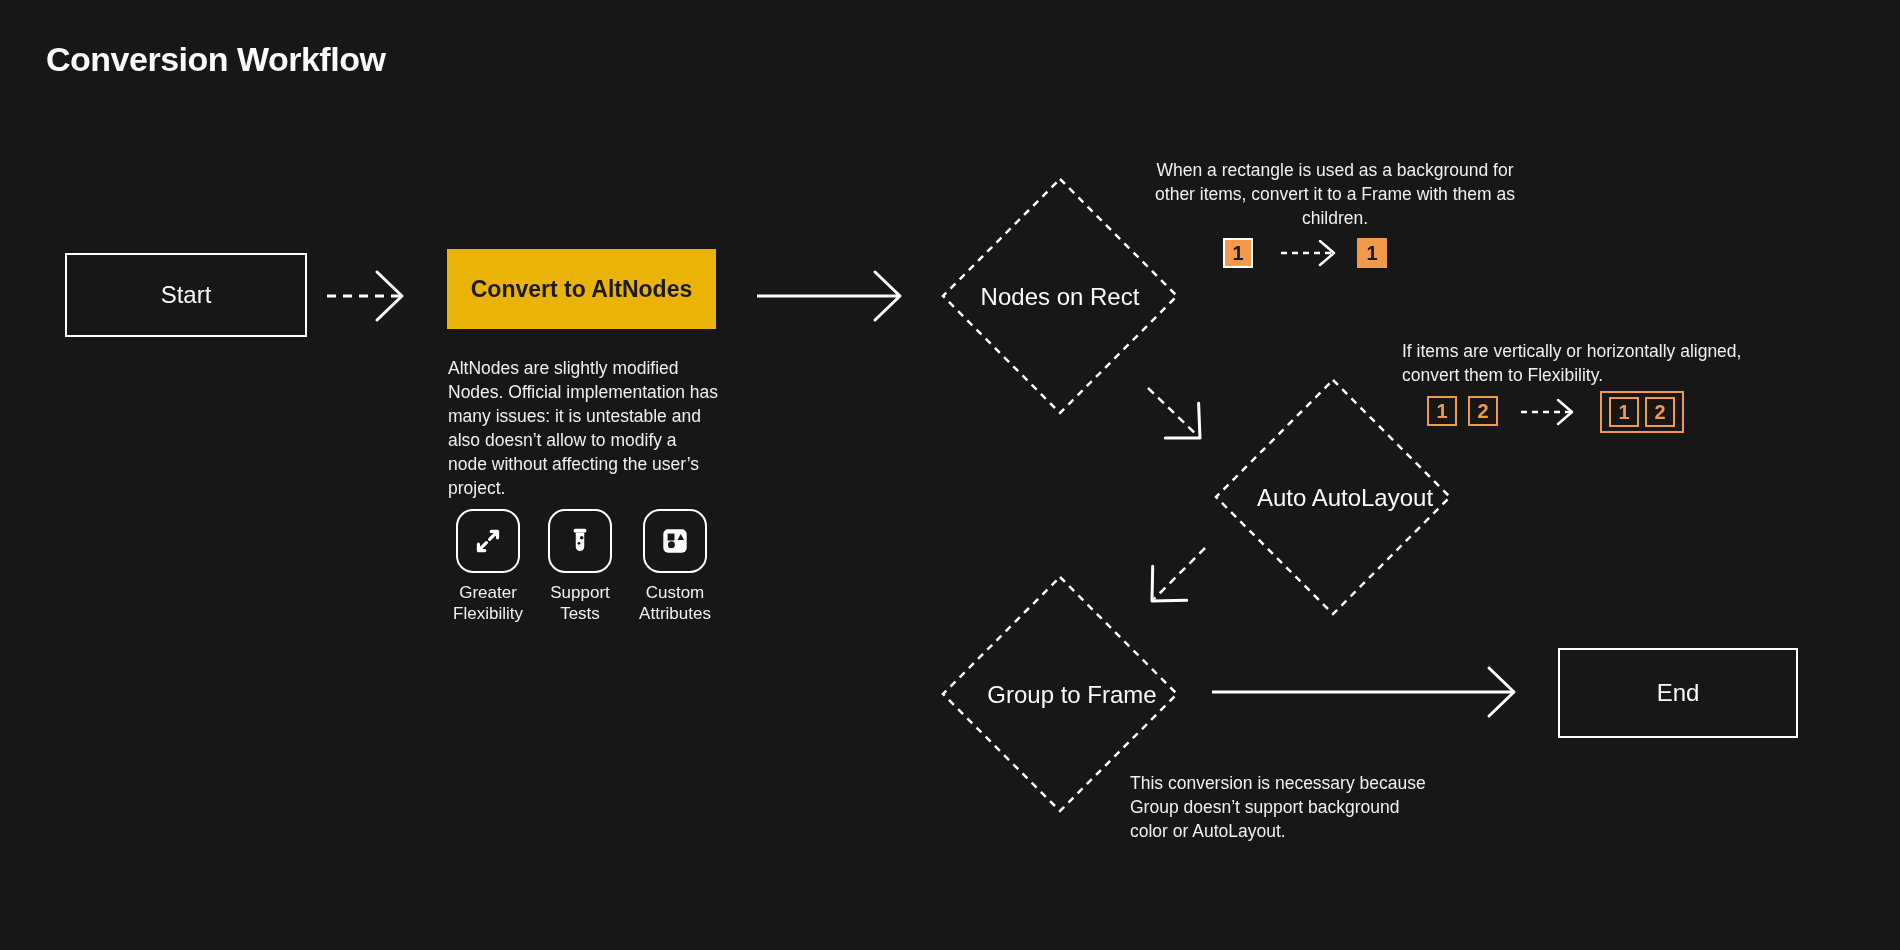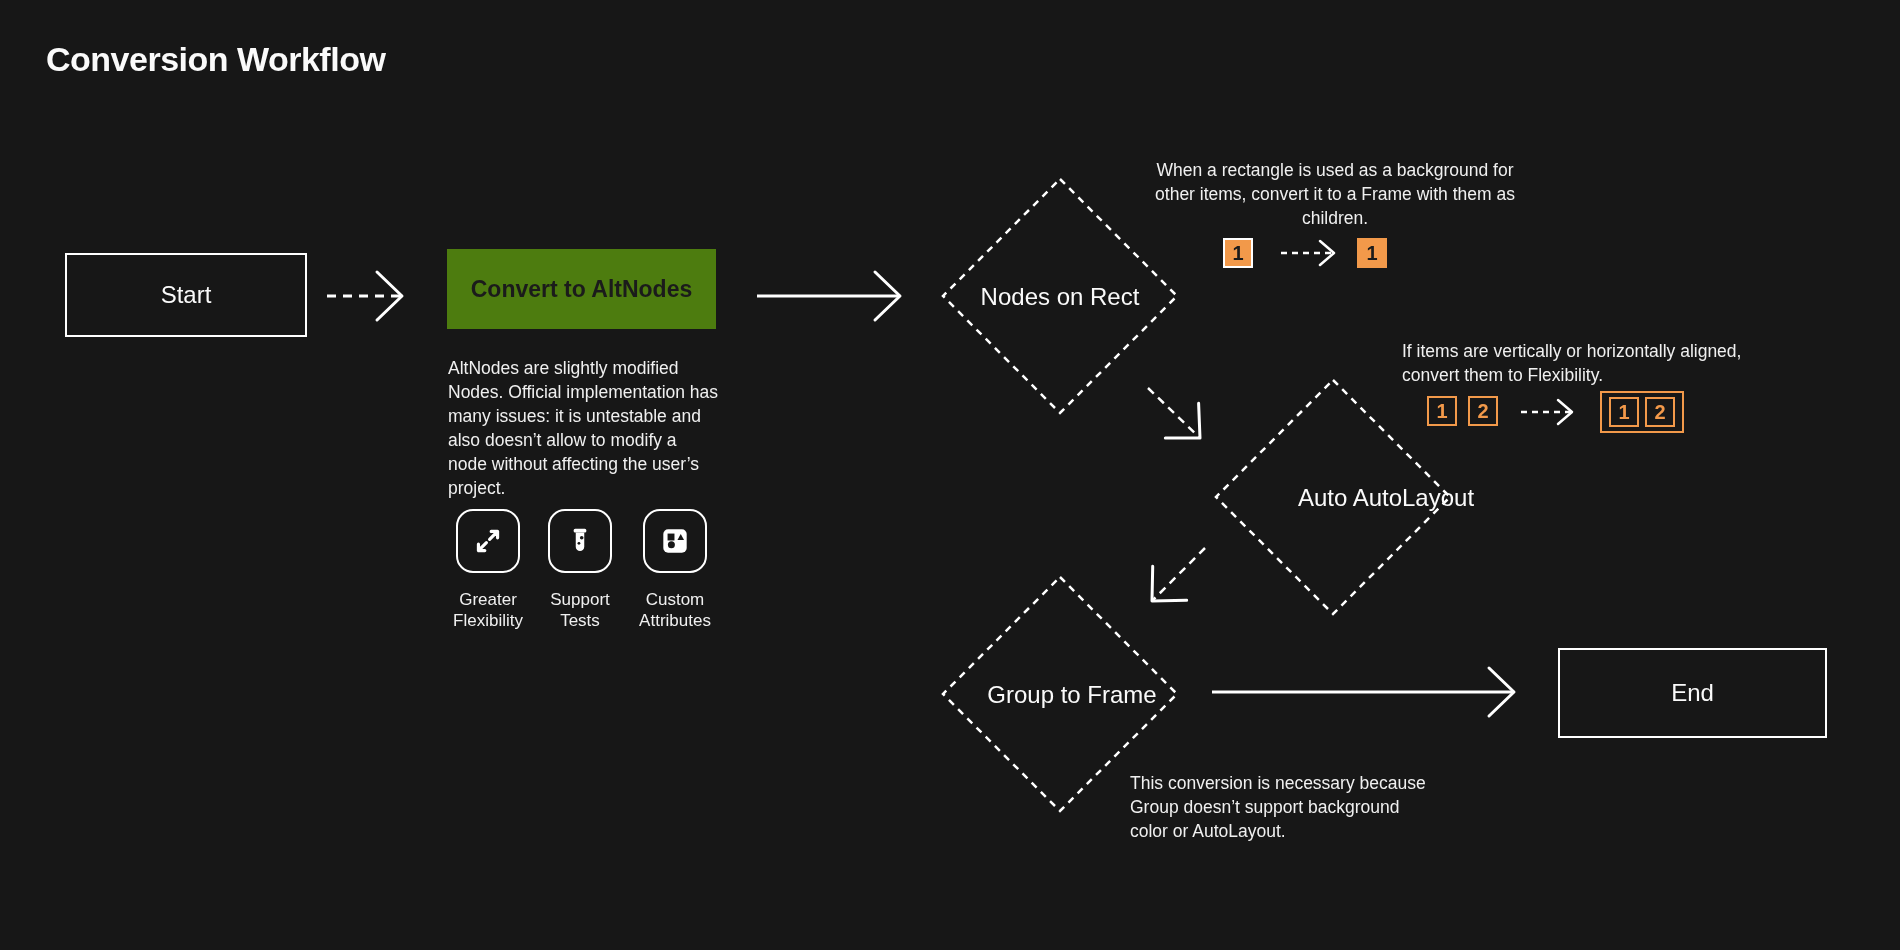--- a/index.html
+++ b/index.html
@@ -21,7 +21,7 @@
     font-size:24px;color:#fafafa;background:transparent;
   }
   .node-process{
-    position:absolute;background:#4d7c0f;box-sizing:border-box;
+    position:absolute;background:#eab308;box-sizing:border-box;
     display:flex;align-items:center;justify-content:center;
     font-size:23px;font-weight:600;color:#1b1b1b;
   }

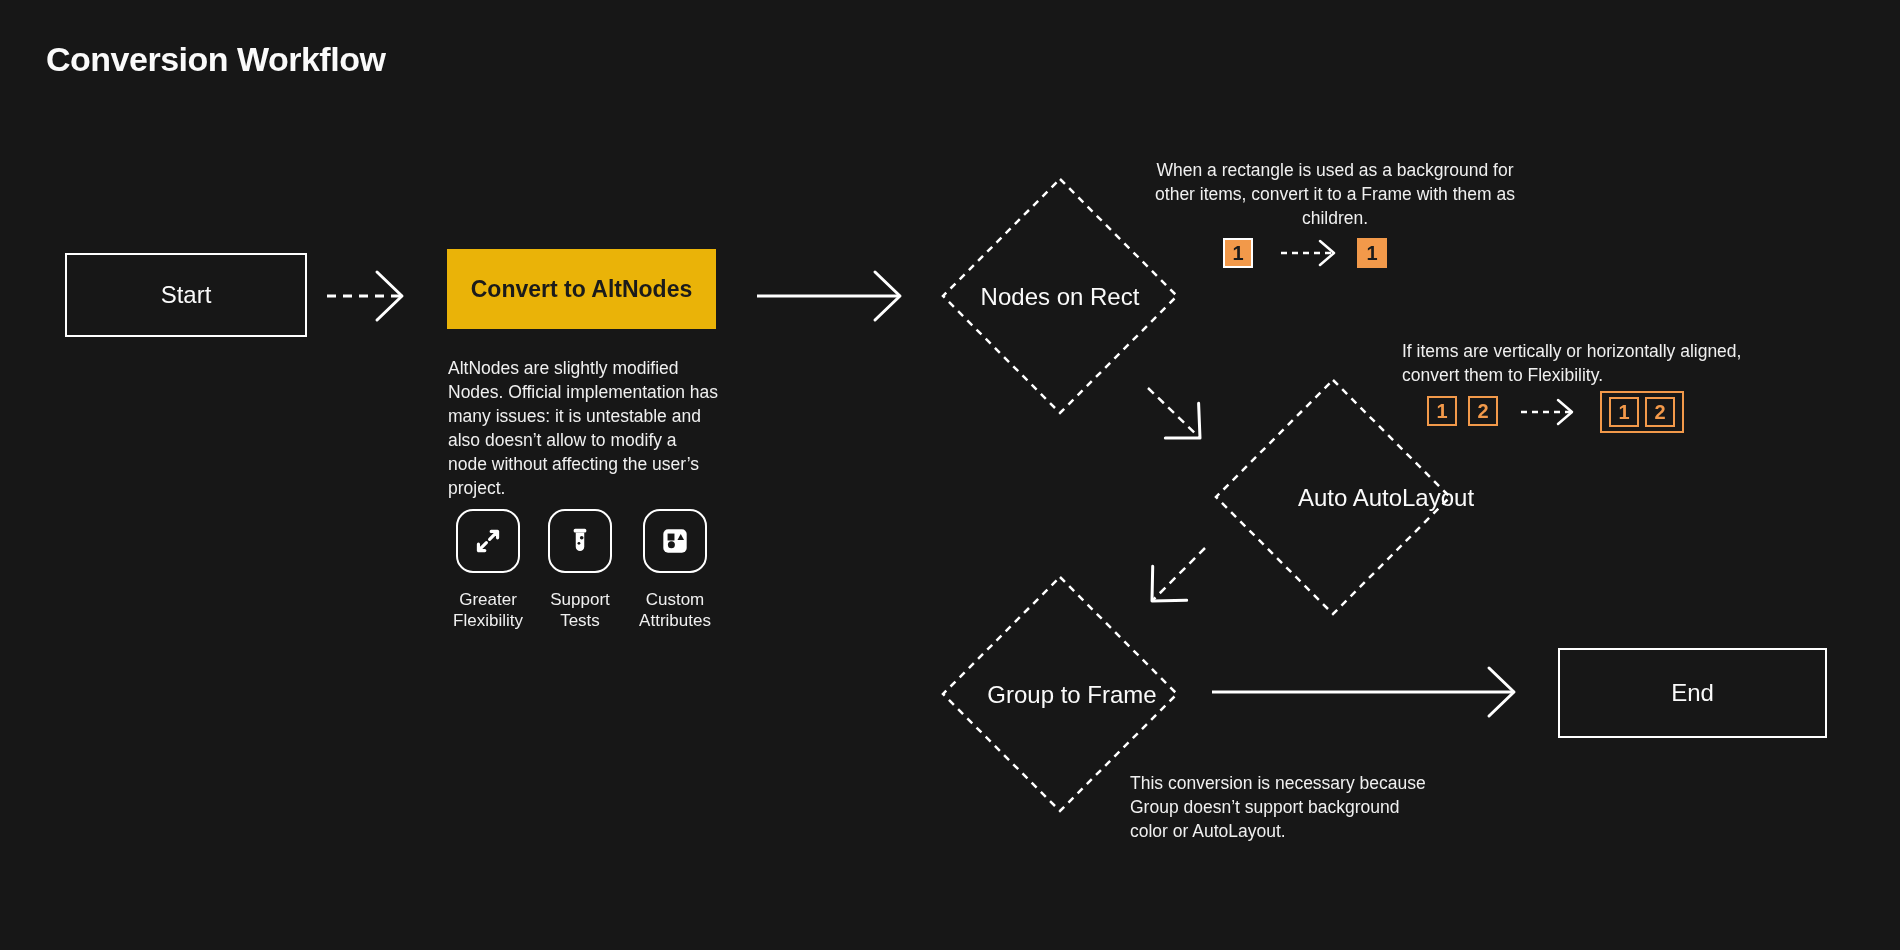--- a/index.html
+++ b/index.html
@@ -134,7 +134,7 @@
   </div>
 
   <div class="diamond-label" style="left:1060px;top:297px;">Nodes on Rect</div>
-  <div class="diamond-label" style="left:1386px;top:498px;">Auto AutoLayout</div>
+  <div class="diamond-label" style="left:1345px;top:498px;">Auto AutoLayout</div>
   <div class="diamond-label" style="left:1060px;top:695px;margin-left:12px;">Group to Frame</div>
 
   <div class="body-text" style="left:1149px;top:158px;width:372px;text-align:center;">When a rectangle is used as a background for other items, convert it to a Frame with them as children.</div>

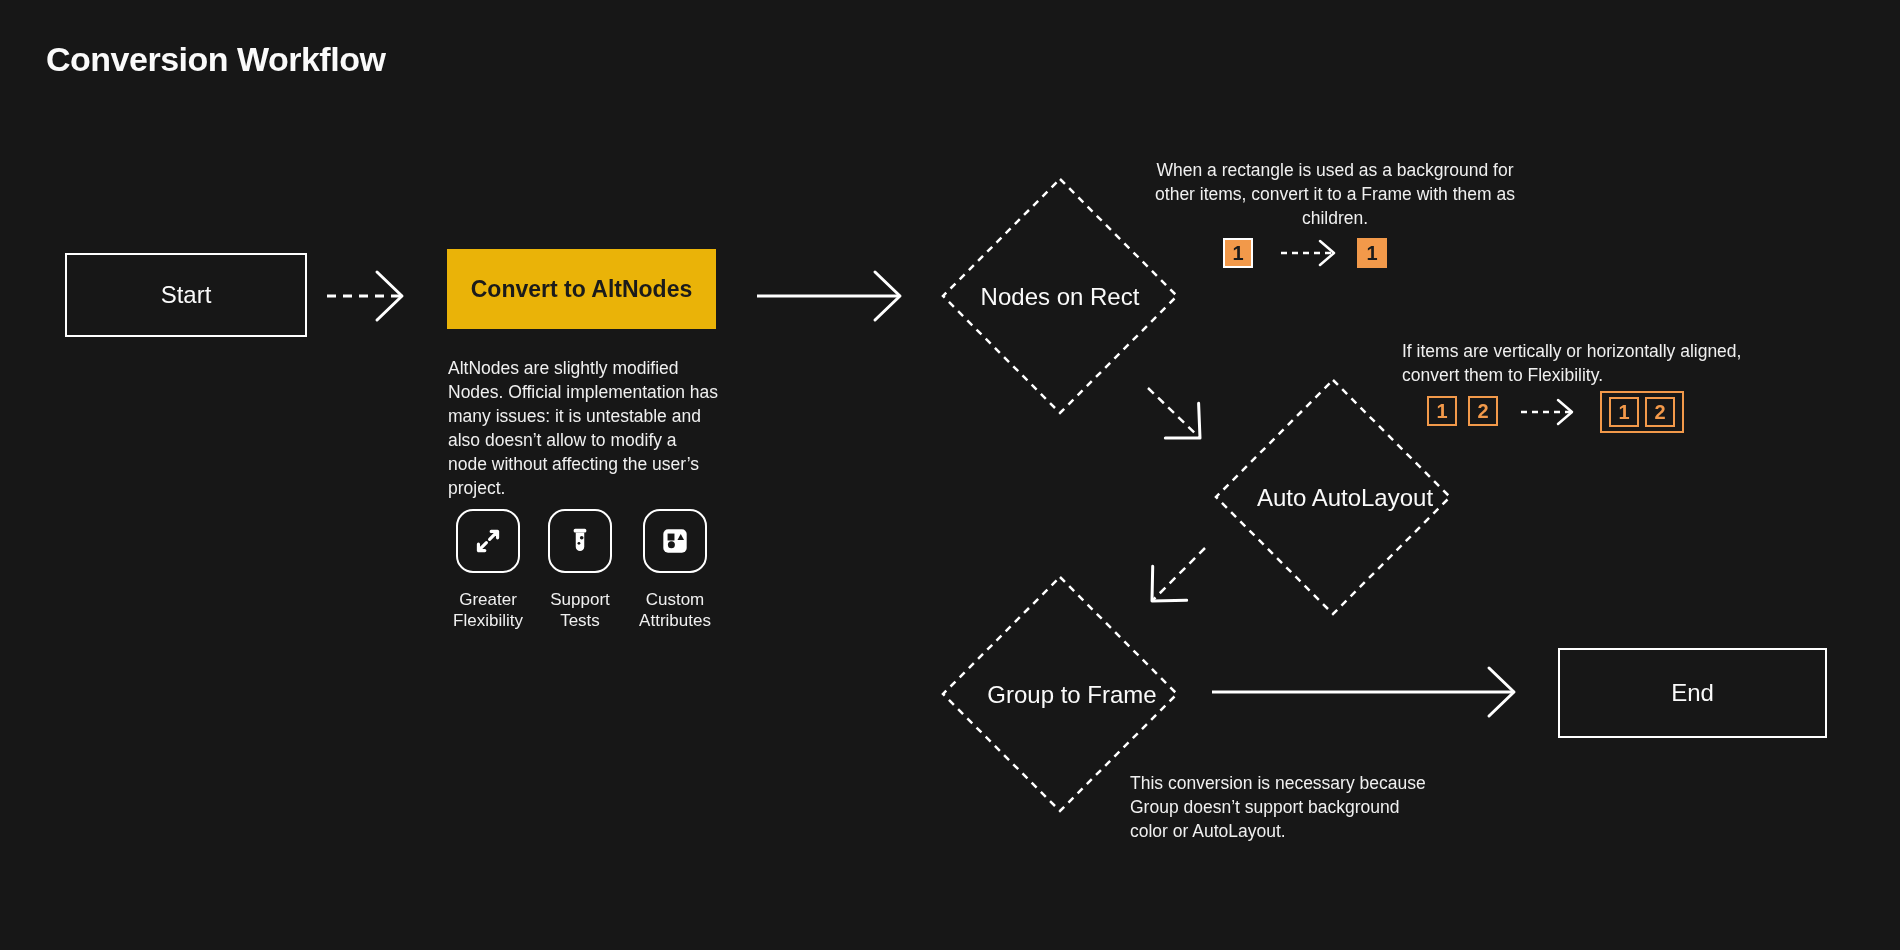--- a/index.html
+++ b/index.html
@@ -38,7 +38,7 @@
     box-sizing:border-box;display:flex;align-items:center;justify-content:center;
   }
   .feature-label{
-    margin-top:16px;font-size:17px;line-height:21px;text-align:center;color:#f0f0f0;
+    margin-top:9px;font-size:17px;line-height:21px;text-align:center;color:#f0f0f0;
   }
   .sq{
     position:absolute;width:30px;height:30px;box-sizing:border-box;

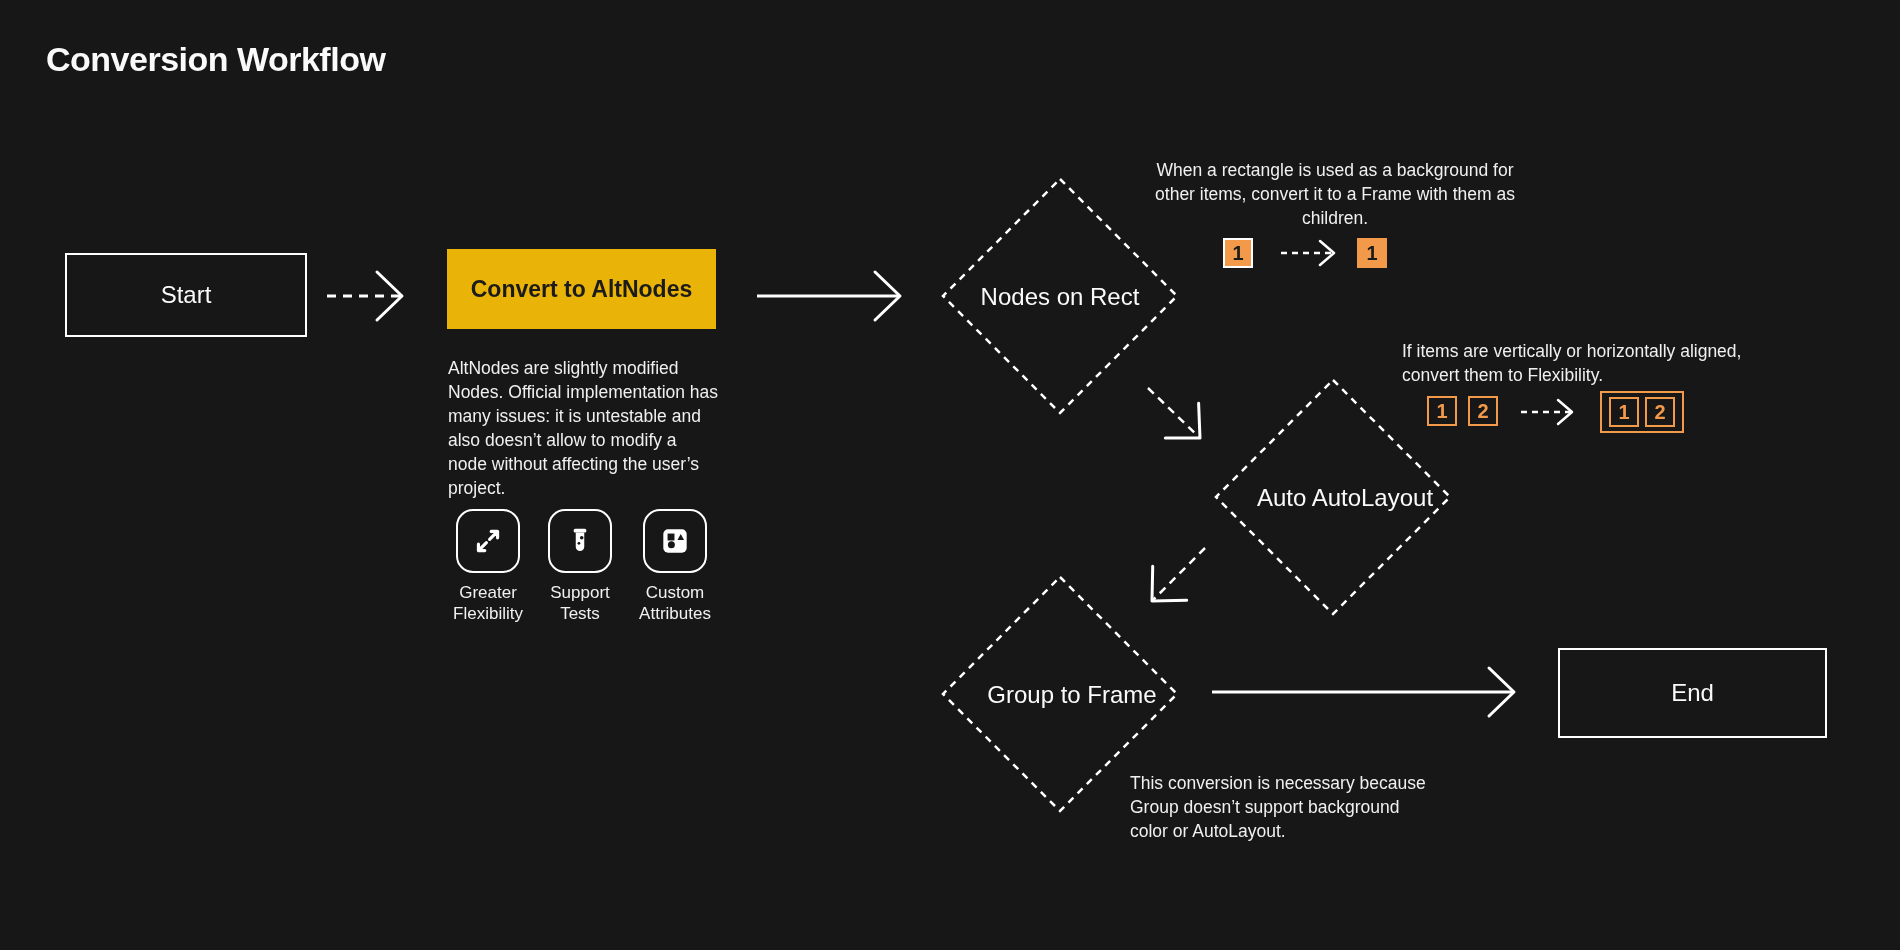--- a/index.html
+++ b/index.html
@@ -163,7 +163,7 @@
 
   <div class="body-text" style="left:1130px;top:771px;width:300px;">This conversion is necessary because Group doesn’t support background color or AutoLayout.</div>
 
-  <div class="node-box" style="left:1558px;top:648px;width:269px;height:90px;">
+  <div class="node-box" style="left:1558px;top:648px;width:240px;height:90px;">
     <span>End</span>
   </div>
 

